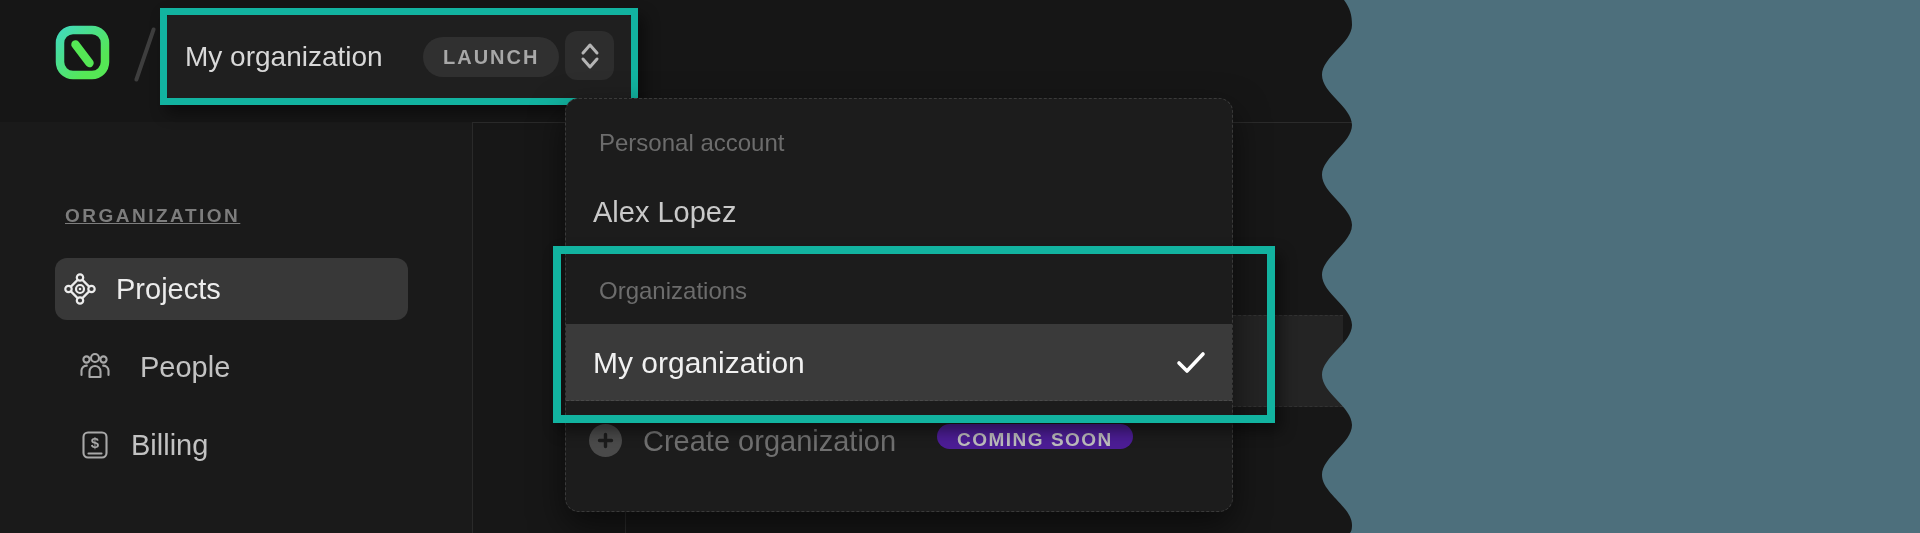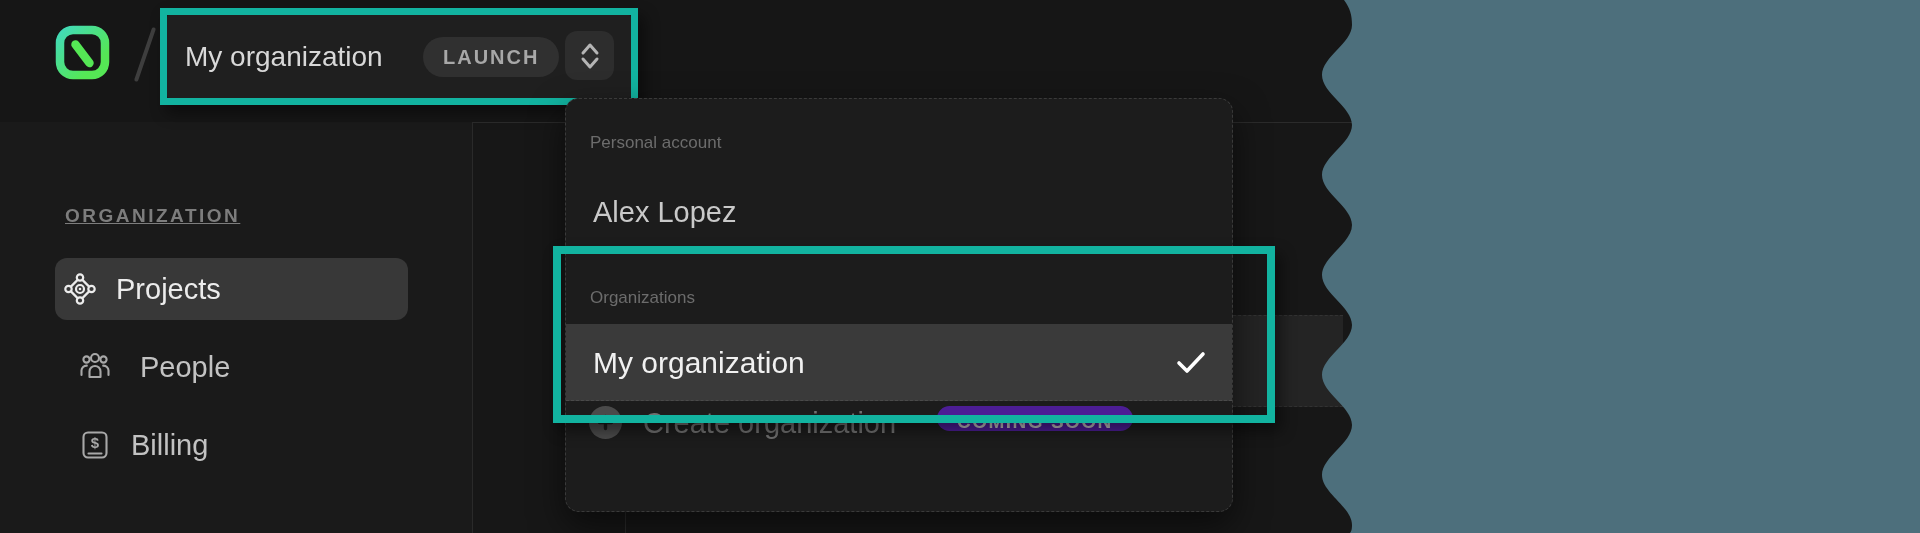--- a/index.html
+++ b/index.html
@@ -74,7 +74,7 @@
     box-shadow:0 14px 34px rgba(0,0,0,.55); z-index:30;
   }
   .menu-section-label {
-    position:absolute; left:24px; font-size:17px; color:#6c6c6c;
+    position:absolute; left:33px; font-size:24px; color:#6c6c6c;
     line-height:30px; white-space:nowrap;
   }
   .menu-item-personal {

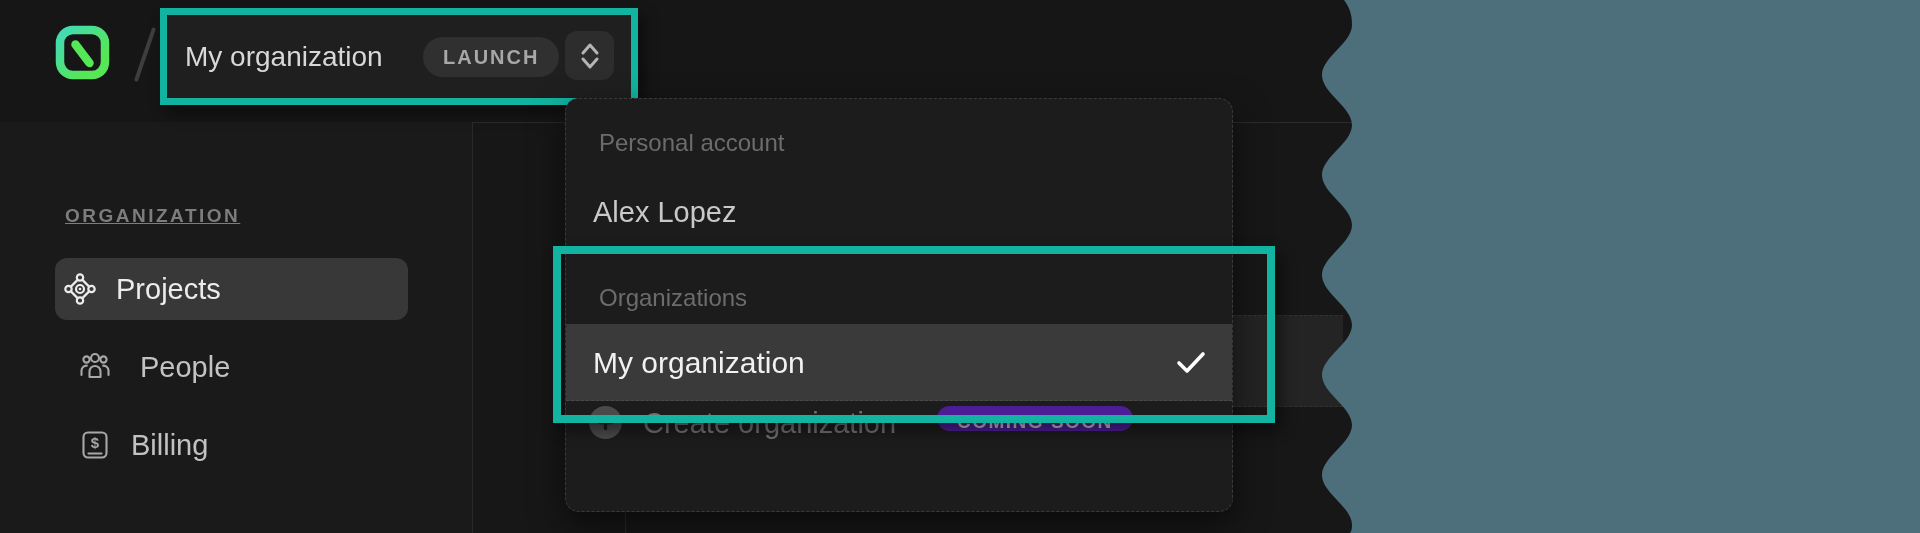--- a/index.html
+++ b/index.html
@@ -210,7 +210,7 @@
 <div class="dropdown-panel">
   <div class="menu-section-label" style="top:29px;">Personal account</div>
   <div class="menu-item-personal">Alex Lopez</div>
-  <div class="menu-section-label" style="top:177px;margin-top:7px;">Organizations</div>
+  <div class="menu-section-label" style="top:177px;">Organizations</div>
 
   <div class="menu-row-selected">
     <span class="row-label">My organization</span>

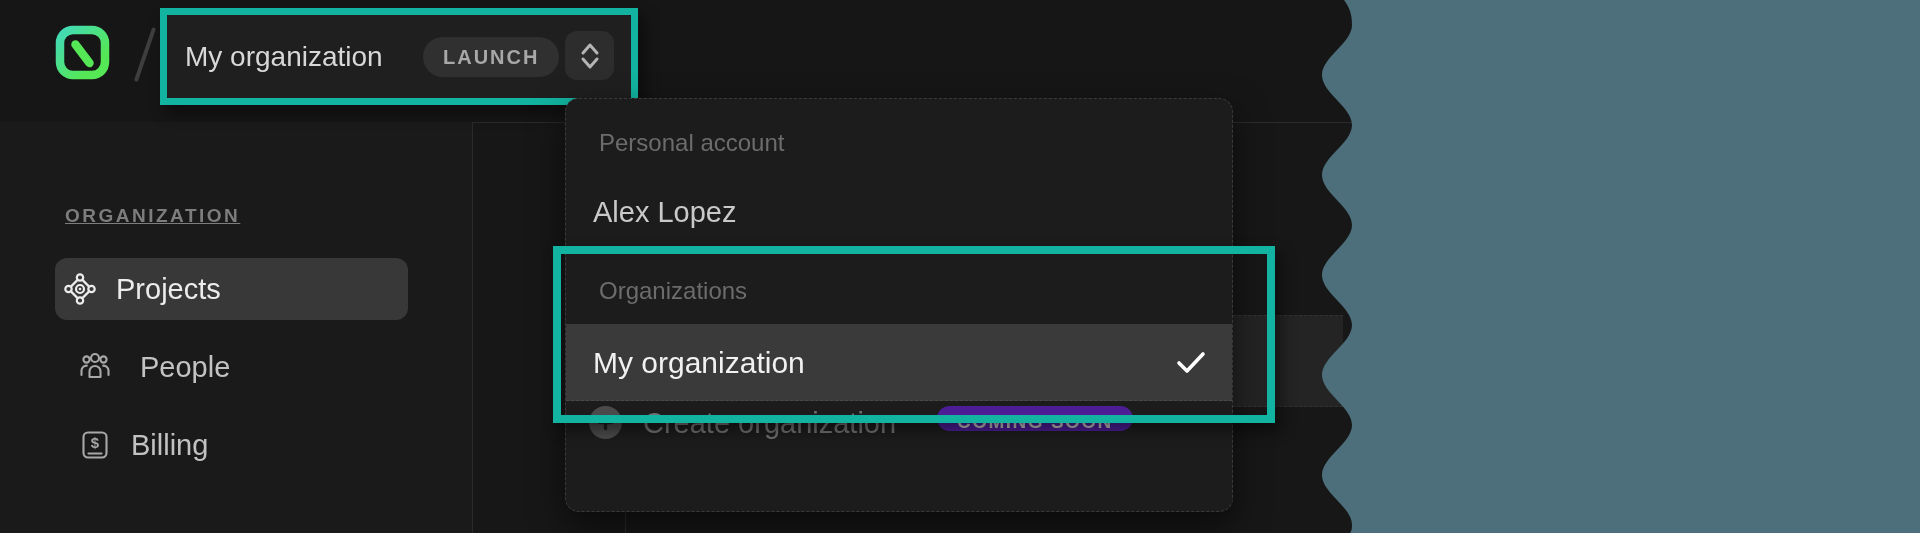--- a/index.html
+++ b/index.html
@@ -91,7 +91,7 @@
   }
   .menu-row-selected .check { position:absolute; right:26px; top:27px; }
   .menu-row-create {
-    position:absolute; left:0; top:300px; width:666px; height:48px;
+    position:absolute; left:0; top:318px; width:666px; height:48px;
   }
   .menu-row-create .plus-circle {
     position:absolute; left:23px; top:7px; width:33px; height:33px;

